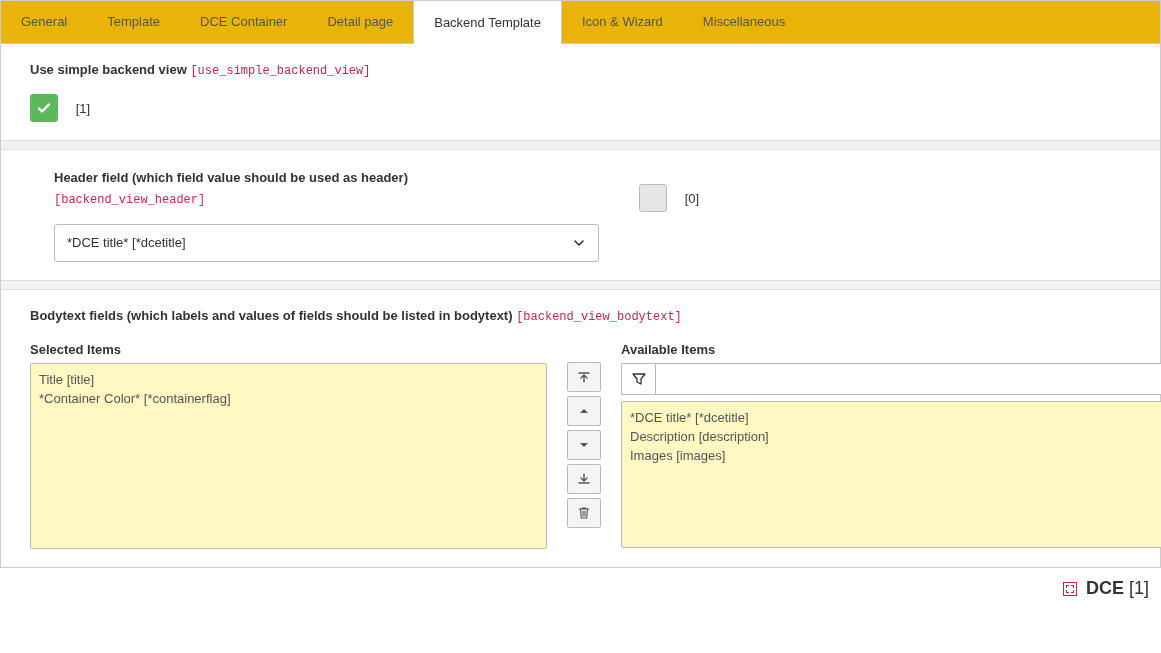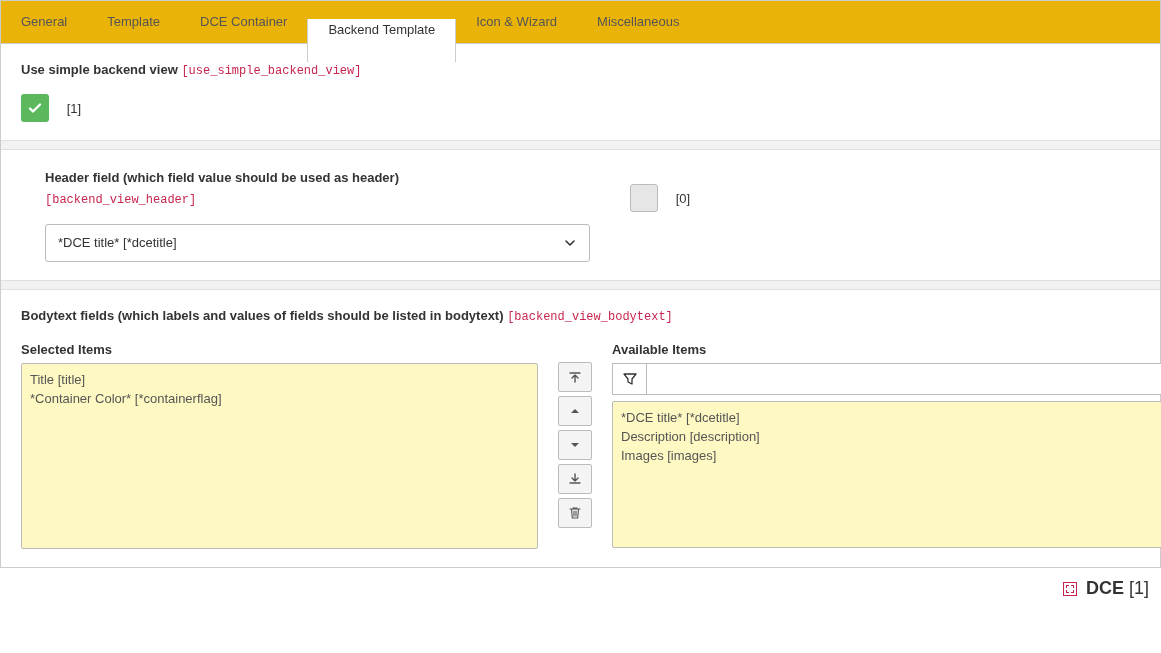--- a/index.html
+++ b/index.html
@@ -186,6 +186,7 @@
   <div class="tab">General</div>
   <div class="tab">Template</div>
   <div class="tab">DCE Container</div>
+  <div class="tab">Detail page</div>
   <div class="tab active">Backend Template</div>
   <div class="tab">Icon &amp; Wizard</div>
   <div class="tab">Miscellaneous</div>

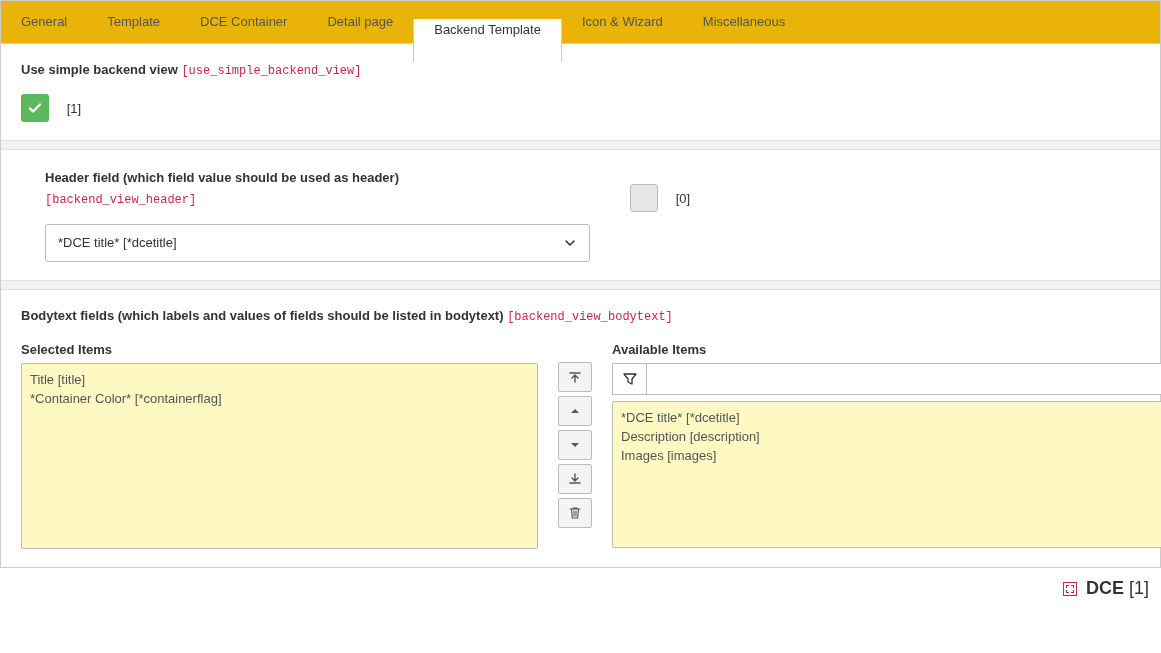--- a/index.html
+++ b/index.html
@@ -29,9 +29,9 @@
     border-right: 1px solid #ccc;
     color: #333;
     position: relative;
-    top: 19px;
+    top: 1px;
     margin-top: -1px;
-    padding-top: 3px;
+    padding-top: 14px;
   }
   .panel {
     border: 1px solid #ccc;

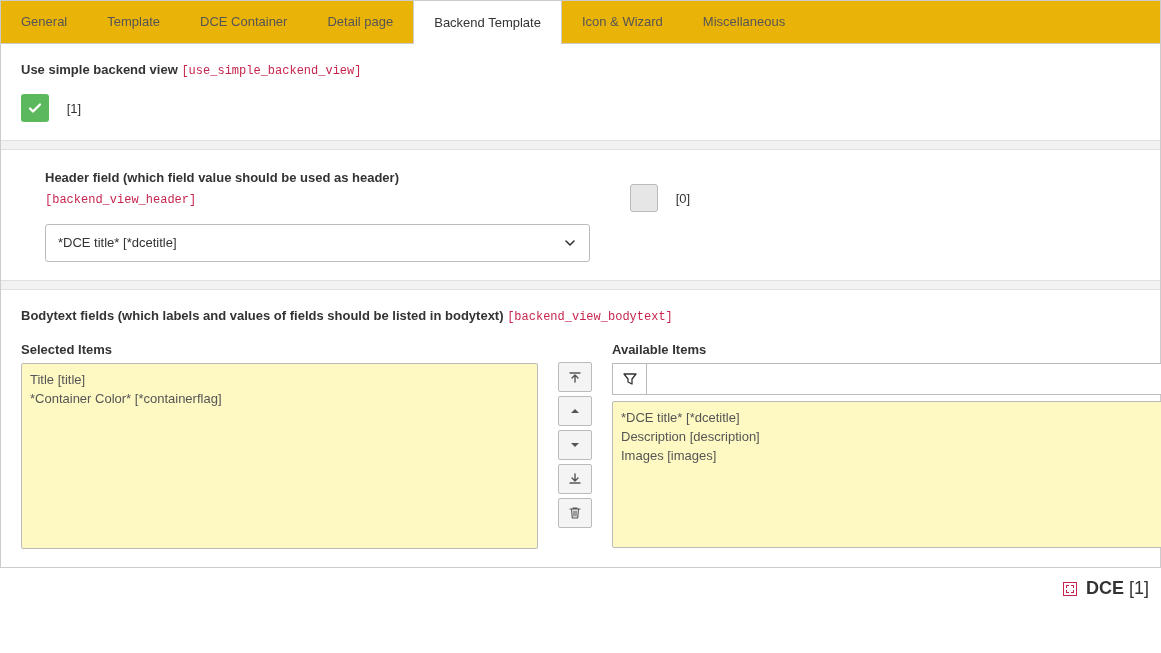--- a/index.html
+++ b/index.html
@@ -38,7 +38,7 @@
     border-top: 1px solid #ccc;
   }
   .section {
-    padding: 18px 20px;
+    padding: 18px 29px;
   }
   .divider {
     height: 10px;

